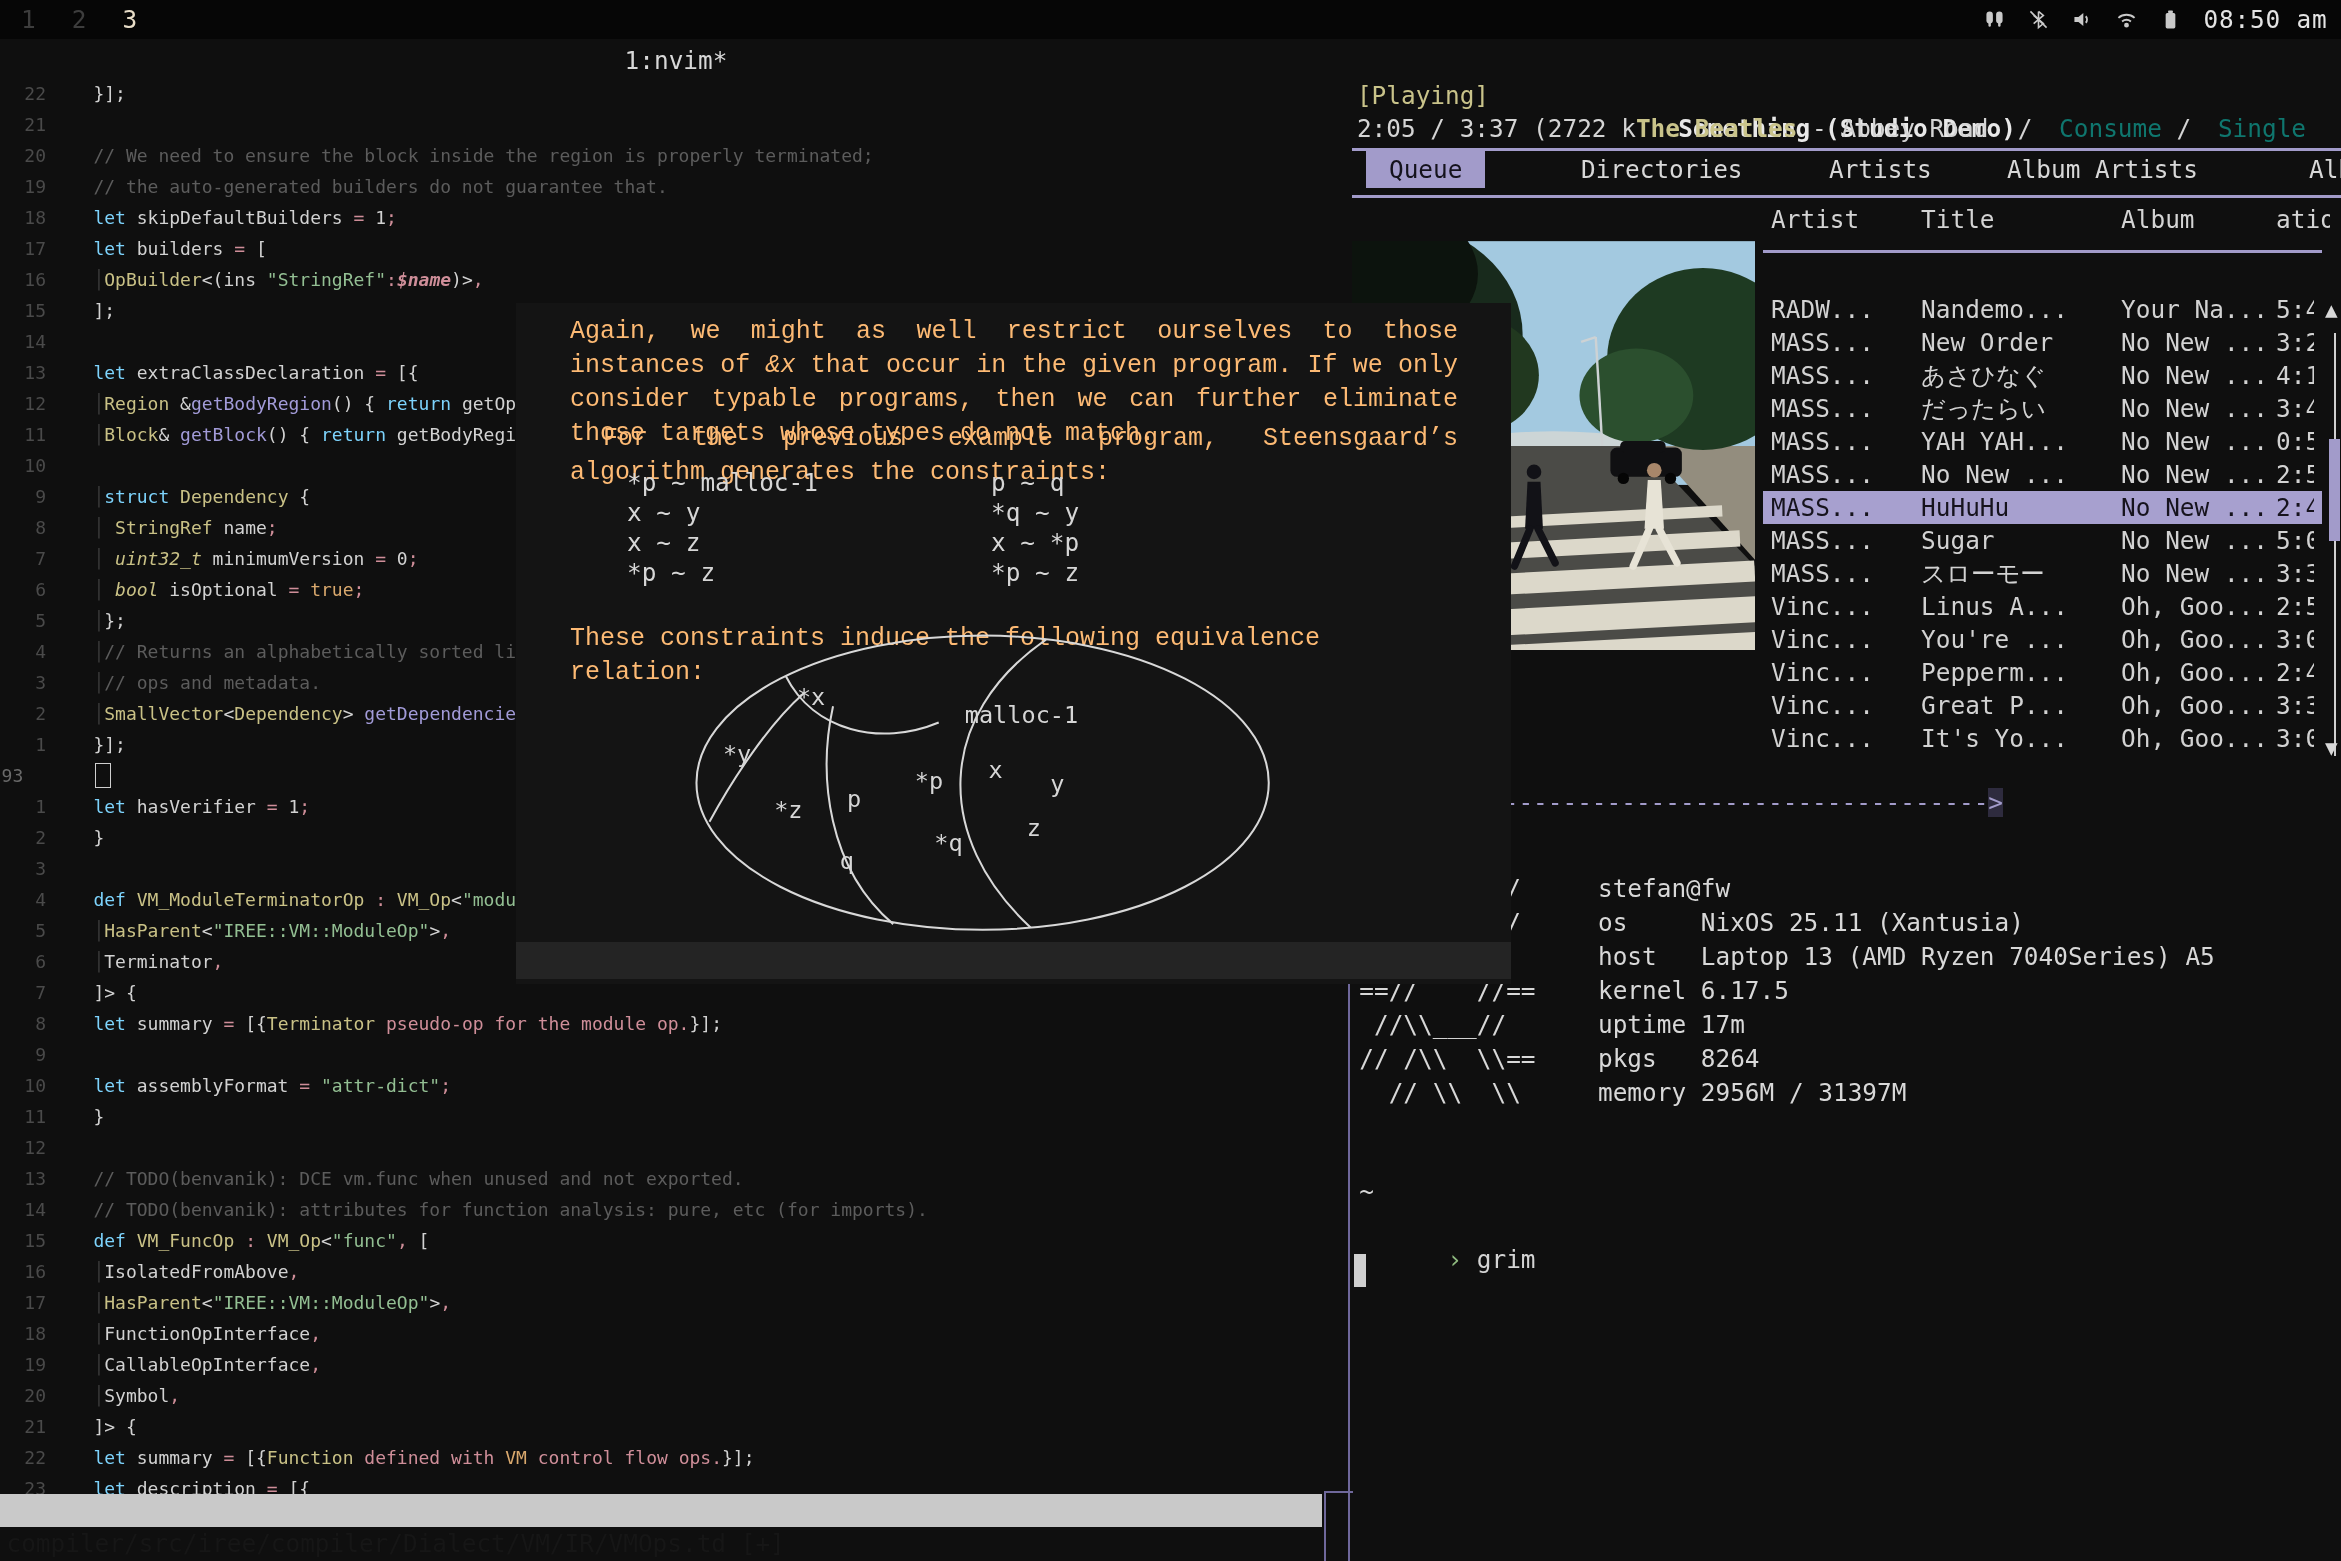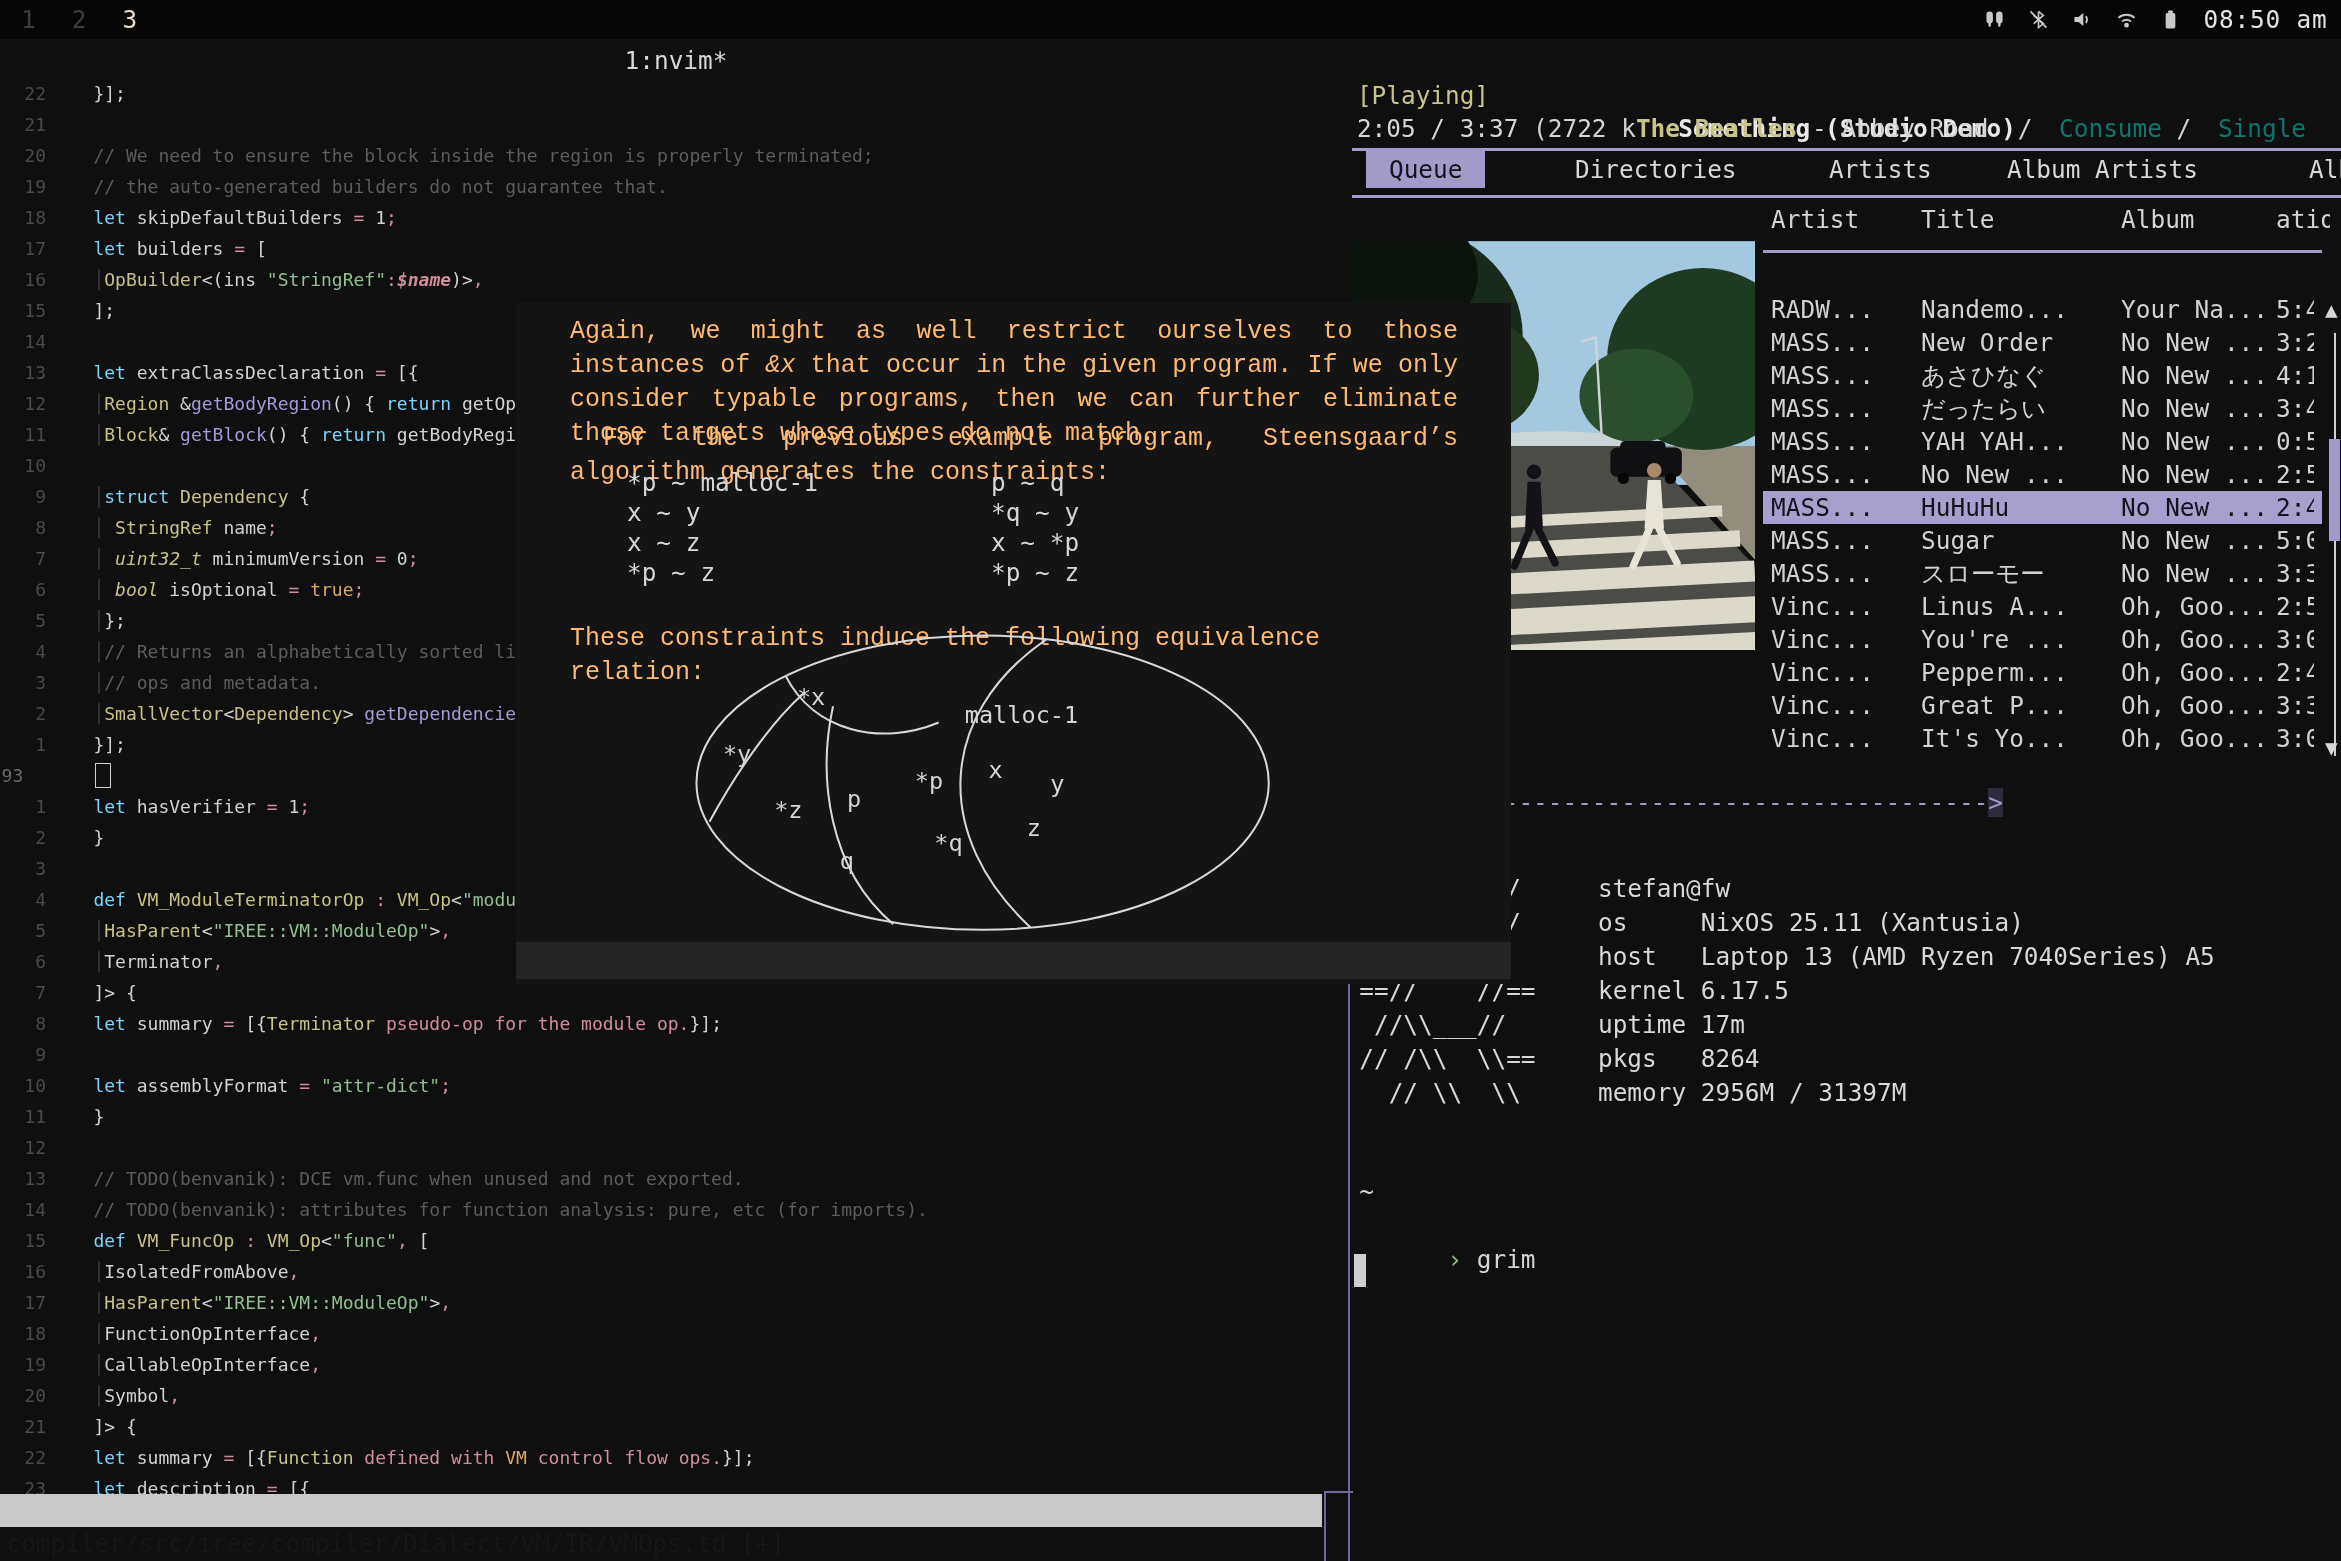--- a/index.html
+++ b/index.html
@@ -195,7 +195,7 @@
     </div>
     <div id="tabs">
         <span class="tab act" style="left: 37px;">Queue</span>
-        <span class="tab" style="left: 223px;">Directories</span>
+        <span class="tab" style="left: 229px;">Directories</span>
         <span class="tab" style="left: 477px;">Artists</span>
         <span class="tab" style="left: 655px;">Album Artists</span>
         <span class="tab" style="left: 957px;">Alb</span>

